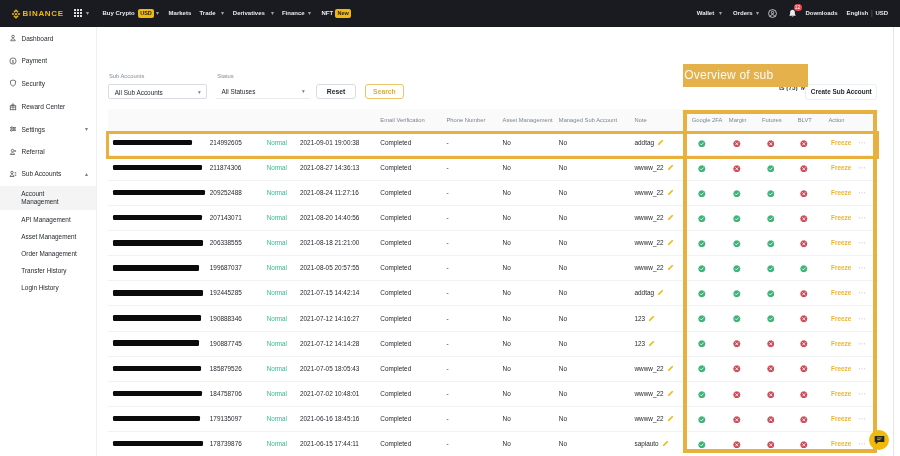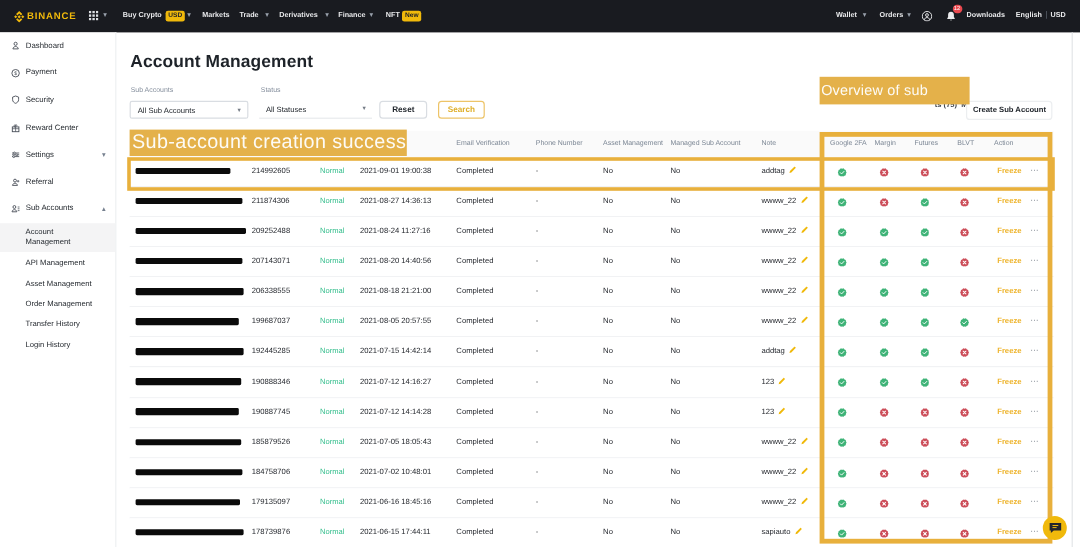--- a/index.html
+++ b/index.html
@@ -179,7 +179,6 @@
       <div class="ssub" style="top:257.3px">Login History</div>
 </div>
 
-<div class="h1">Account Management</div>
 <span class="flabel" style="left:108.9px">Sub Accounts</span>
 <span class="flabel" style="left:217.3px">Status</span>
 <div class="dd" style="left:107.8px;width:98.9px">

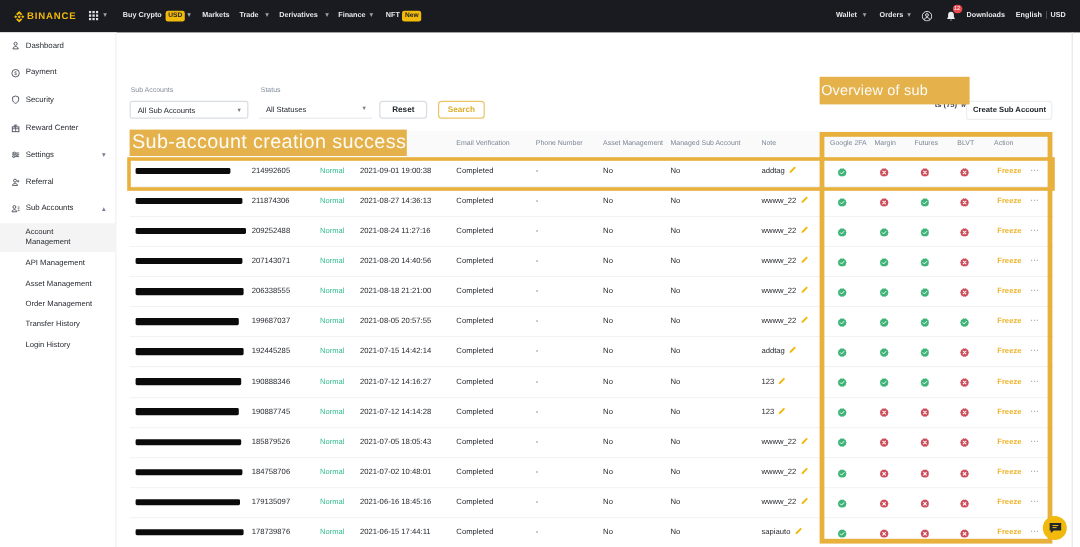--- a/index.html
+++ b/index.html
@@ -717,7 +717,6 @@
 <div class="box1"></div>
 <div class="box2"></div>
 
-<div class="hl" style="left:107.5px;top:108.1px;width:231px;height:21.6px;font-size:16.5px;line-height:21px;letter-spacing:.3px;padding-left:2.5px;">Sub-account creation success</div>
 <div class="hl" style="left:682.8px;top:63.5px;width:125.2px;height:23.2px;font-size:12px;line-height:23.5px;letter-spacing:.2px;padding-left:1.5px;">Overview of sub</div>
 
 <div class="scroll"></div>

